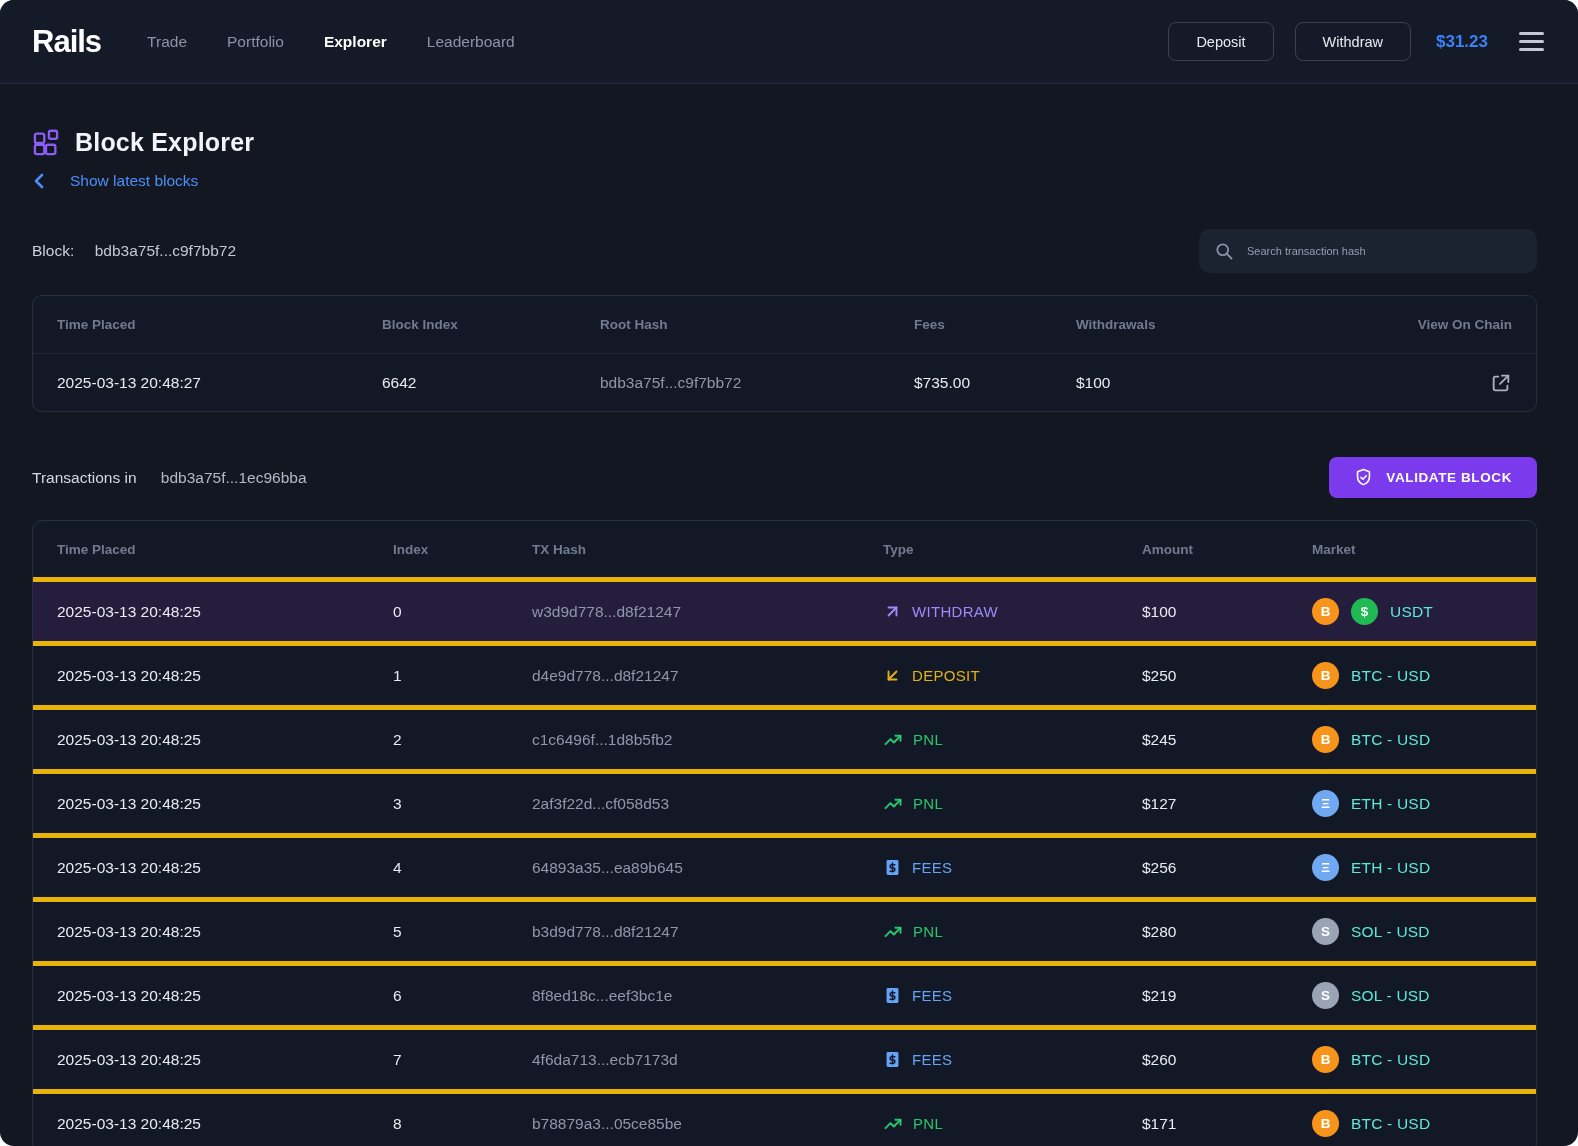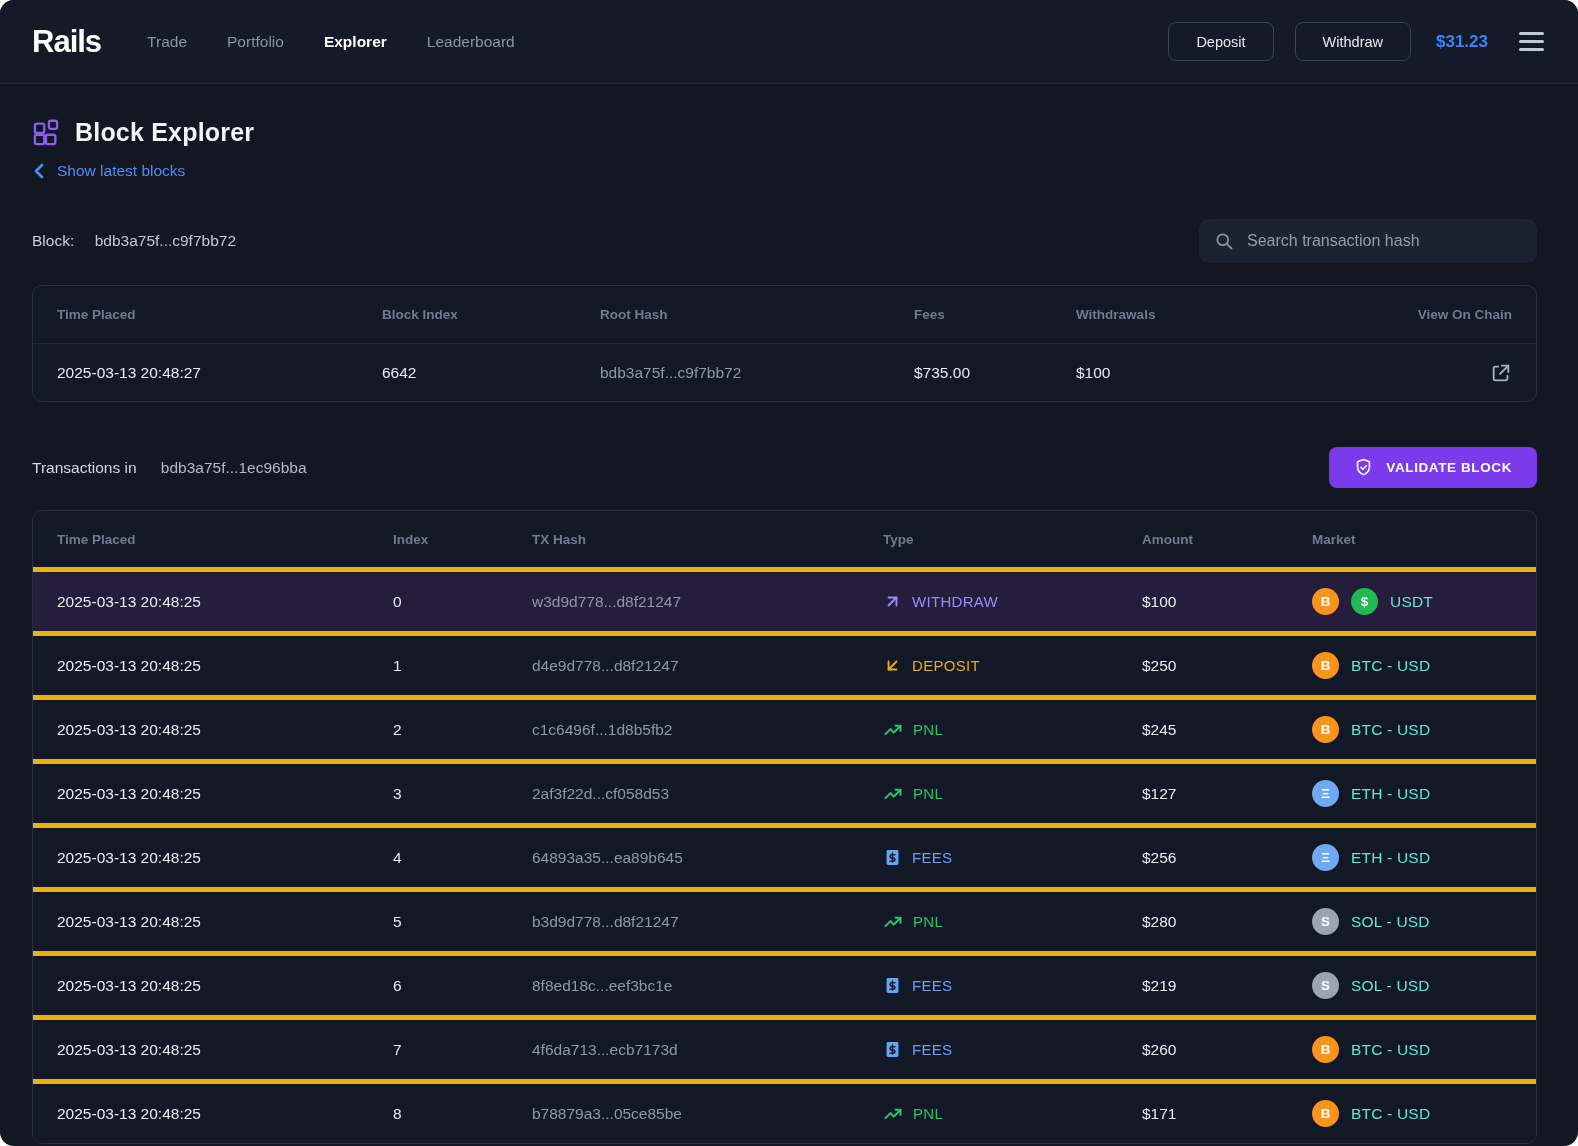--- a/index.html
+++ b/index.html
@@ -22,7 +22,7 @@
 
   
   .main { padding:0 41px 0 32px; }
-  .title-row { margin-top:34px; display:flex; align-items:center; gap:15px; }
+  .title-row { margin-top:44px; display:flex; align-items:center; gap:15px; }
   .title-row h1 { margin:0; font-size:25px; font-weight:700; color:#f2f4f8; letter-spacing:0.2px; }
   .blocks-icon svg { display:block; }
   .back-link { margin-top:15px; display:flex; align-items:center; gap:11px; color:#4f8ef7;

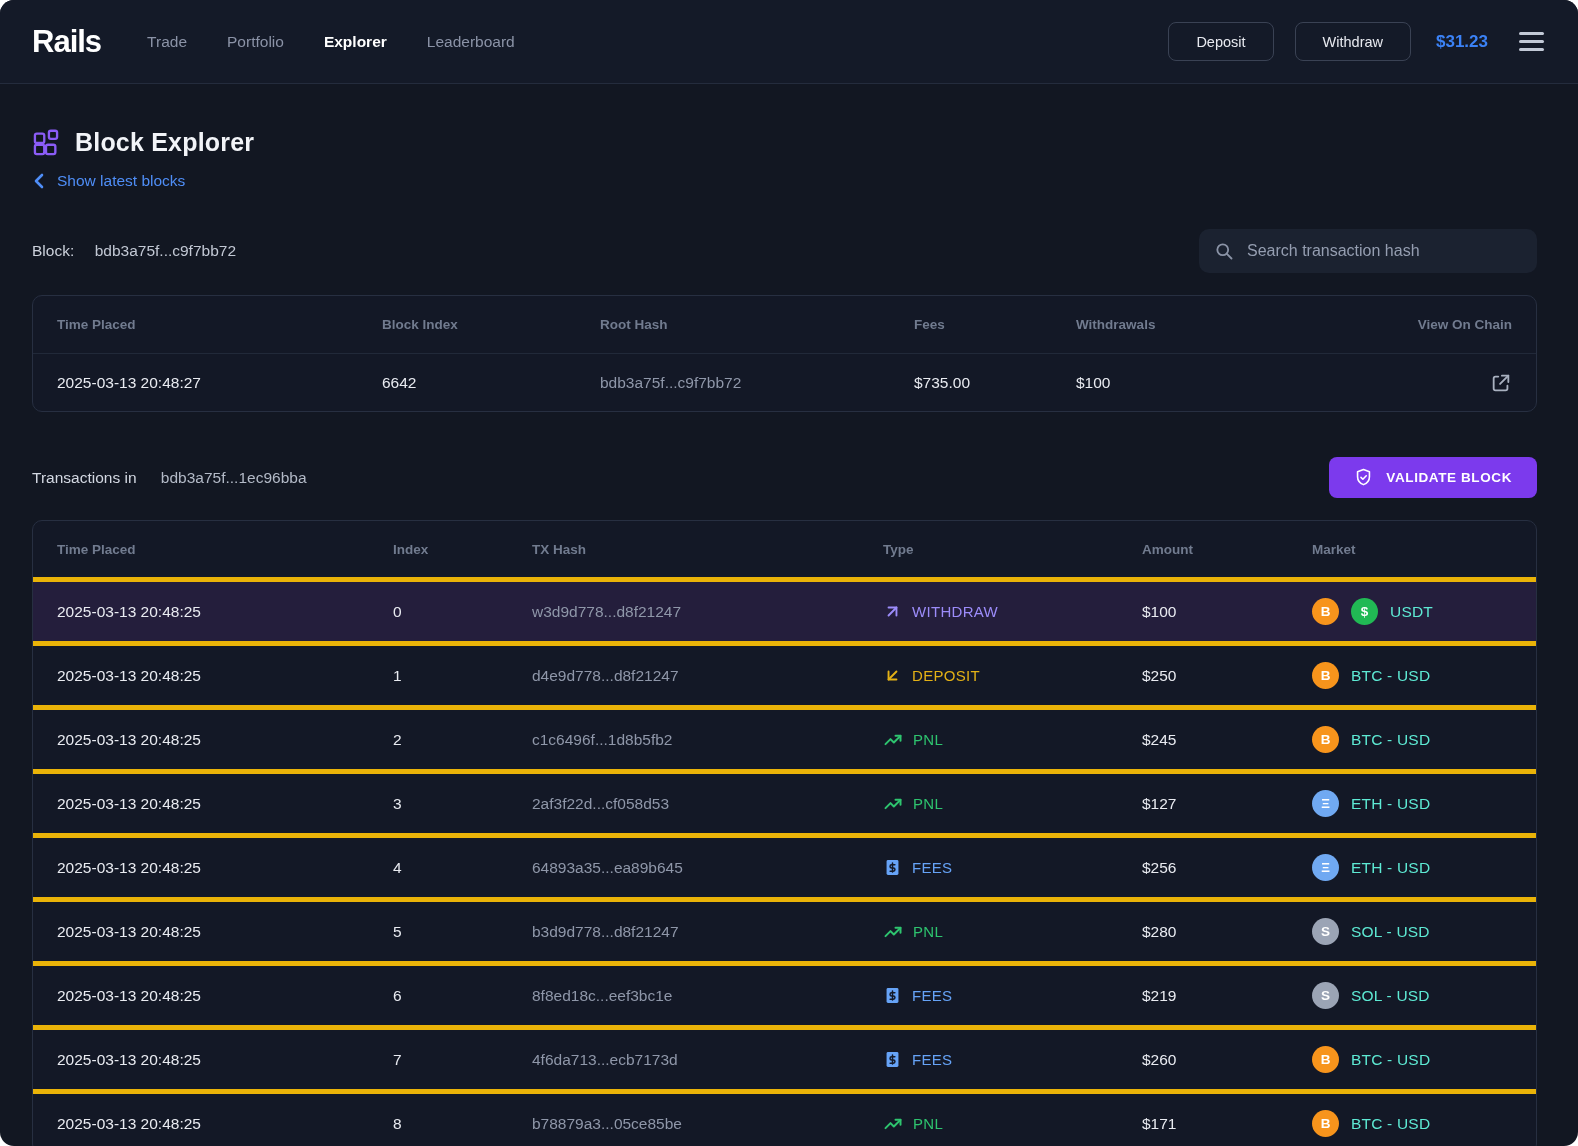--- a/index.html
+++ b/index.html
@@ -25,7 +25,7 @@
   .title-row { margin-top:44px; display:flex; align-items:center; gap:15px; }
   .title-row h1 { margin:0; font-size:25px; font-weight:700; color:#f2f4f8; letter-spacing:0.2px; }
   .blocks-icon svg { display:block; }
-  .back-link { margin-top:15px; display:flex; align-items:center; gap:11px; color:#4f8ef7;
+  .back-link { margin-top:15px; display:flex; align-items:center; gap:24px; color:#4f8ef7;
                font-size:15.5px; cursor:pointer; width:fit-content;text-align:right; }
 
   .block-row { margin-top:39px; display:flex; align-items:center; justify-content:space-between; }

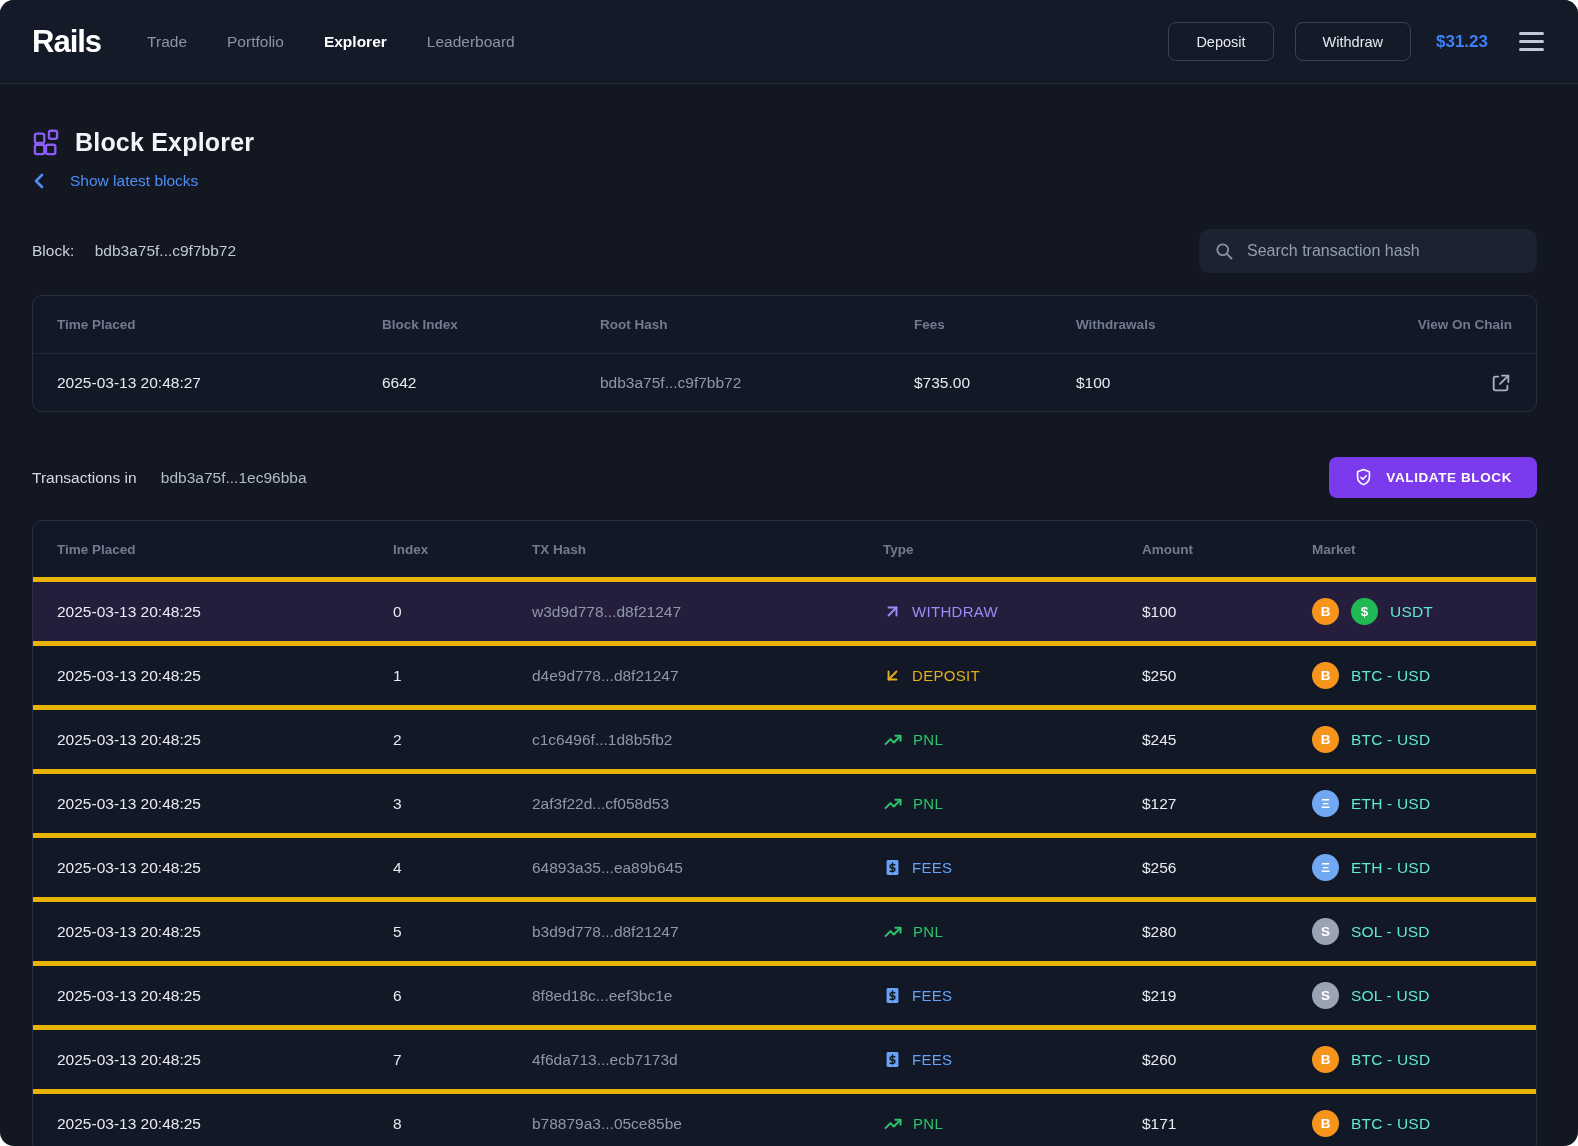--- a/index.html
+++ b/index.html
@@ -34,7 +34,7 @@
   .search-box { width:338px; height:44px; background:#1b2230; border-radius:10px;
                 display:flex; align-items:center; padding:0 15px; box-sizing:border-box; gap:11px; }
   .search-box input { background:transparent; border:none; outline:none; color:#ef4444;
-                      font-size:16px; font-family:inherit; flex:1; }
+                      font-size:11px; font-family:inherit; flex:1; }
   .search-box input::placeholder { color:#959eb1; }
 
   

